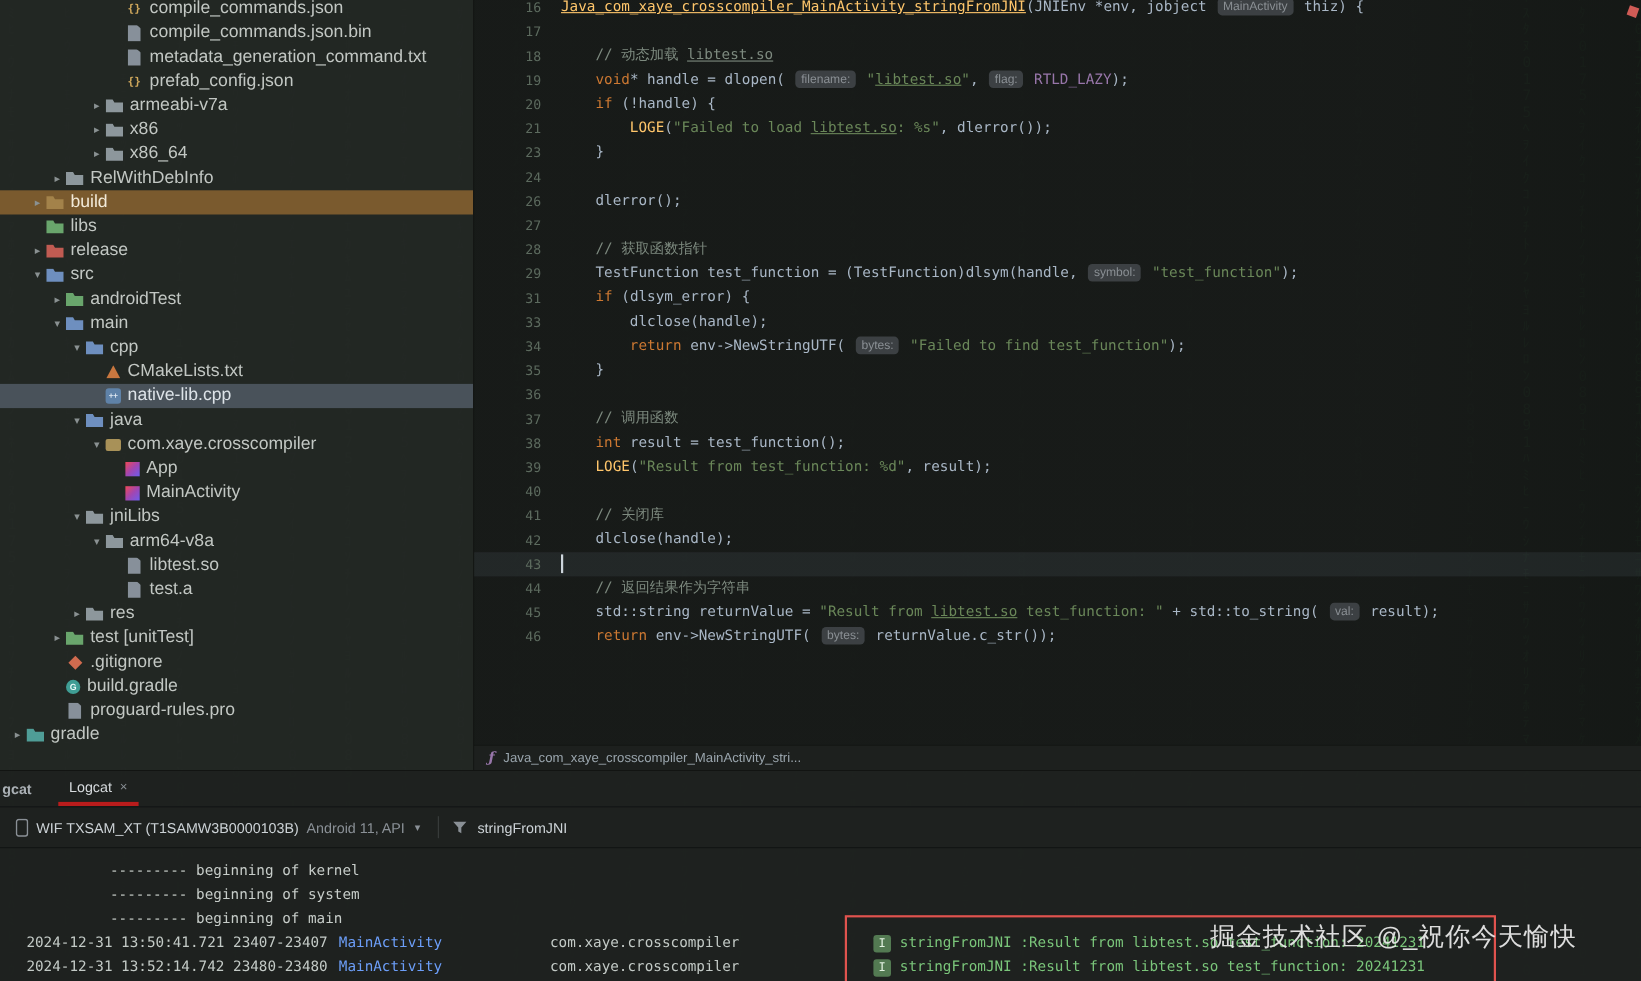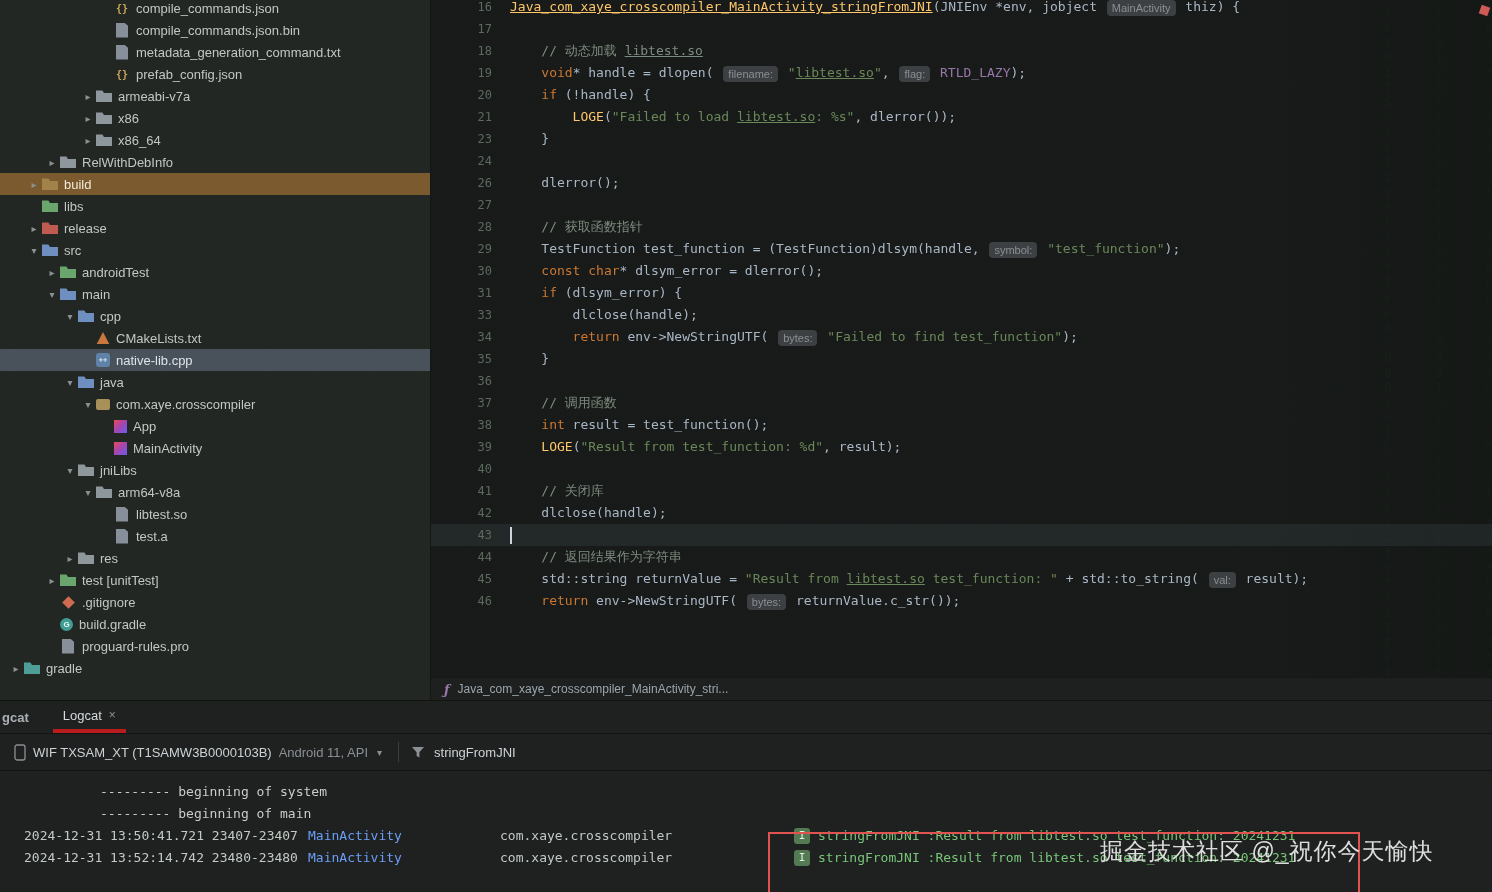--- a/index.html
+++ b/index.html
@@ -33,7 +33,7 @@
   .ic-android{background:#9fc437;border-radius:50%;width:13px;height:13px;}
   .ic-git{background:#d06b4f;width:9px;height:9px;transform:rotate(45deg);margin:3px 9px 3px 4px;}
   .ic-gradle{background:#3f9d94;border-radius:50%;width:13px;height:13px;color:#eafaf8;font:bold 8px "Liberation Sans",sans-serif;}
-  .tree-label{font-size:13px;color:#c2c7c3;}
+  .tree-label{font-size:16px;color:#c2c7c3;}
   .tree-row.highlight-amber .tree-label{color:#f2ead9;}
   .tree-row.selected .tree-label{color:#dde3e8;}
 

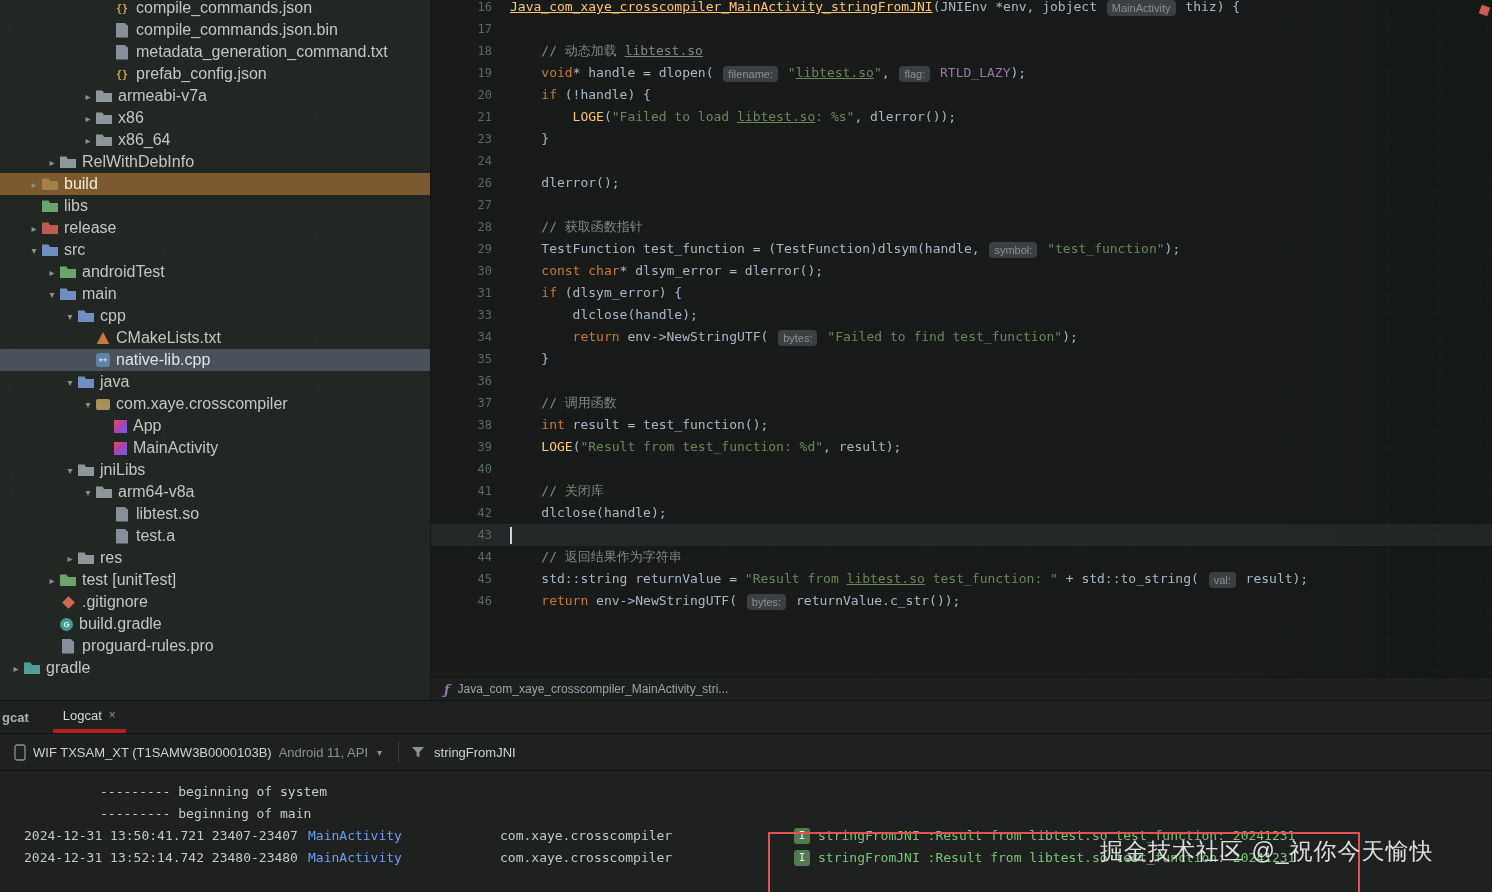--- a/index.html
+++ b/index.html
@@ -2066,7 +2066,6 @@
         <div class="code-line"><span class="gut">27</span><span class="code-text"></span></div>
         <div class="code-line"><span class="gut">28</span><span class="code-text"><span class="tk-c">    // 获取函数指针</span></span></div>
         <div class="code-line"><span class="gut">29</span><span class="code-text"><span class="tk-d">    TestFunction test_function = (TestFunction)dlsym(handle, </span><span class="tk-h">symbol:</span><span class="tk-d"> </span><span class="tk-s">"test_function"</span><span class="tk-d">);</span></span></div>
-        <div class="code-line"><span class="gut">30</span><span class="code-text"><span class="tk-k">    const</span><span class="tk-d"> </span><span class="tk-k">char</span><span class="tk-d">* dlsym_error = dlerror();</span></span></div>
         <div class="code-line"><span class="gut">31</span><span class="code-text"><span class="tk-k">    if</span><span class="tk-d"> (dlsym_error) {</span></span></div>
         <div class="code-line"><span class="gut">33</span><span class="code-text"><span class="tk-d">        dlclose(handle);</span></span></div>
         <div class="code-line"><span class="gut">34</span><span class="code-text"><span class="tk-k">        return</span><span class="tk-d"> env-&gt;NewStringUTF( </span><span class="tk-h">bytes:</span><span class="tk-d"> </span><span class="tk-s">"Failed to find test_function"</span><span class="tk-d">);</span></span></div>

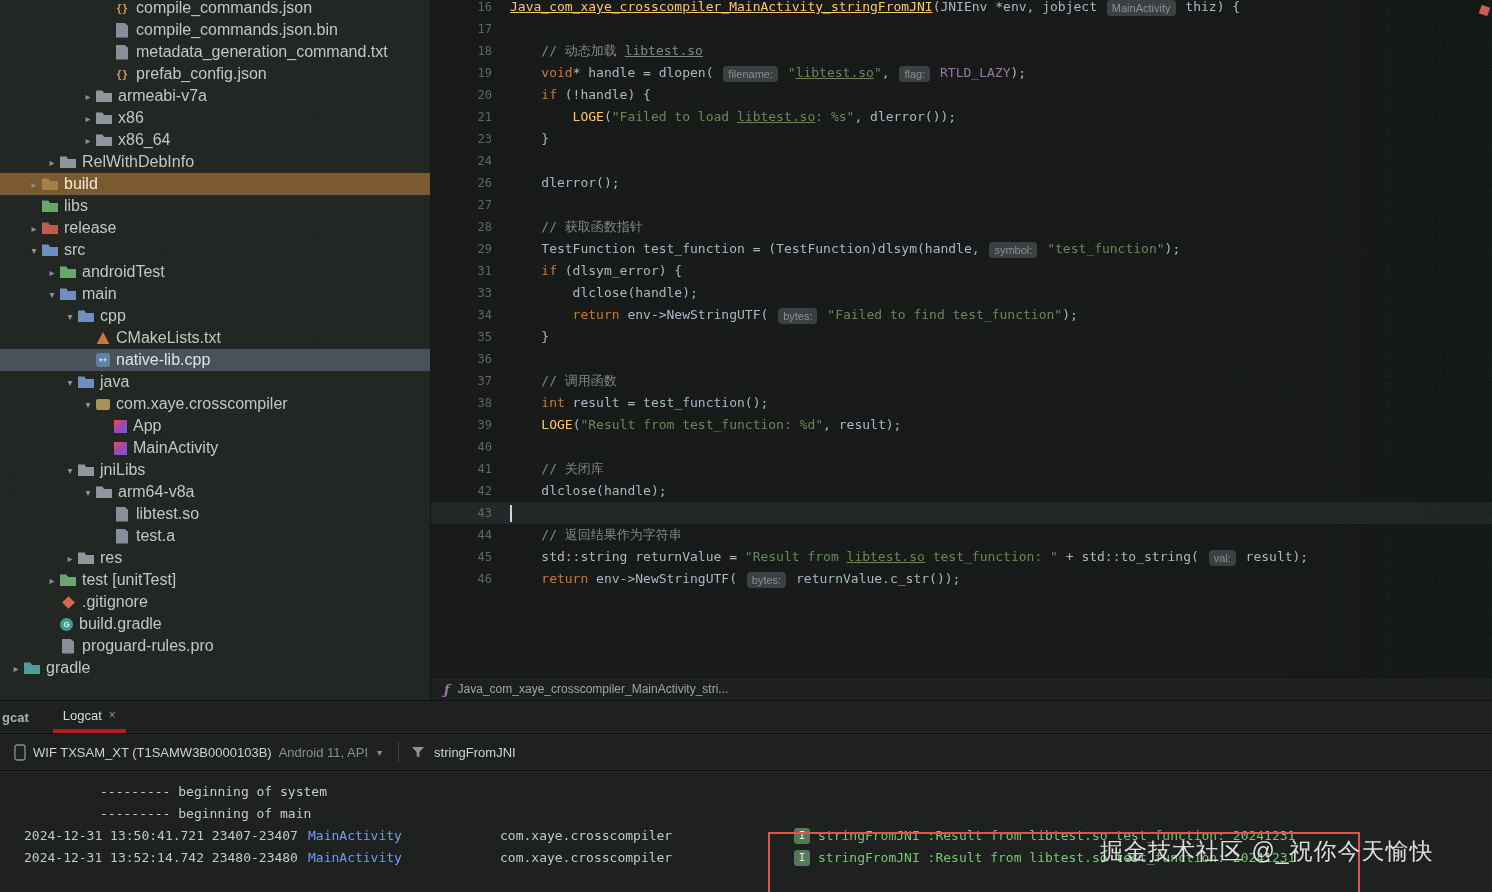--- a/index.html
+++ b/index.html
@@ -2117,6 +2117,7 @@
   </div>
   <div class="log-area">
     <div>
+        <div class="log-line"><span class="lc-plain">--------- beginning of kernel</span></div>
         <div class="log-line"><span class="lc-plain">--------- beginning of system</span></div>
         <div class="log-line"><span class="lc-plain">--------- beginning of main</span></div>
         <div class="log-line"><span class="lc-col1">2024-12-31 13:50:41.721 23407-23407</span><span class="lc-tag">MainActivity</span><span class="lc-pkg">com.xaye.crosscompiler</span><span class="lvl-badge">I</span><span class="lc-msg">stringFromJNI :Result from libtest.so test_function: 20241231</span></div>

